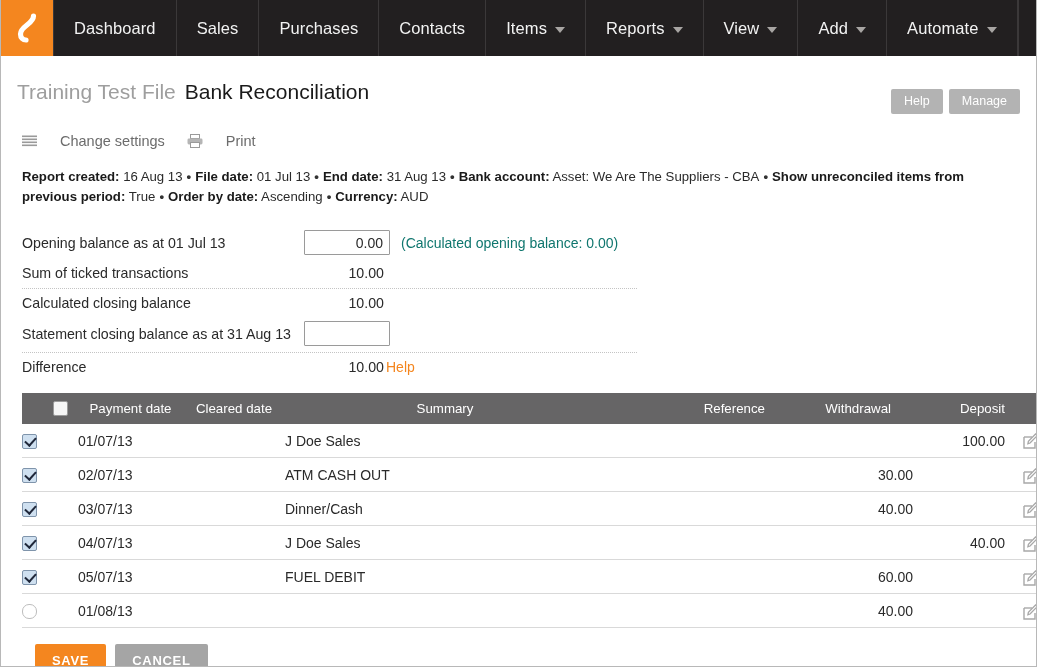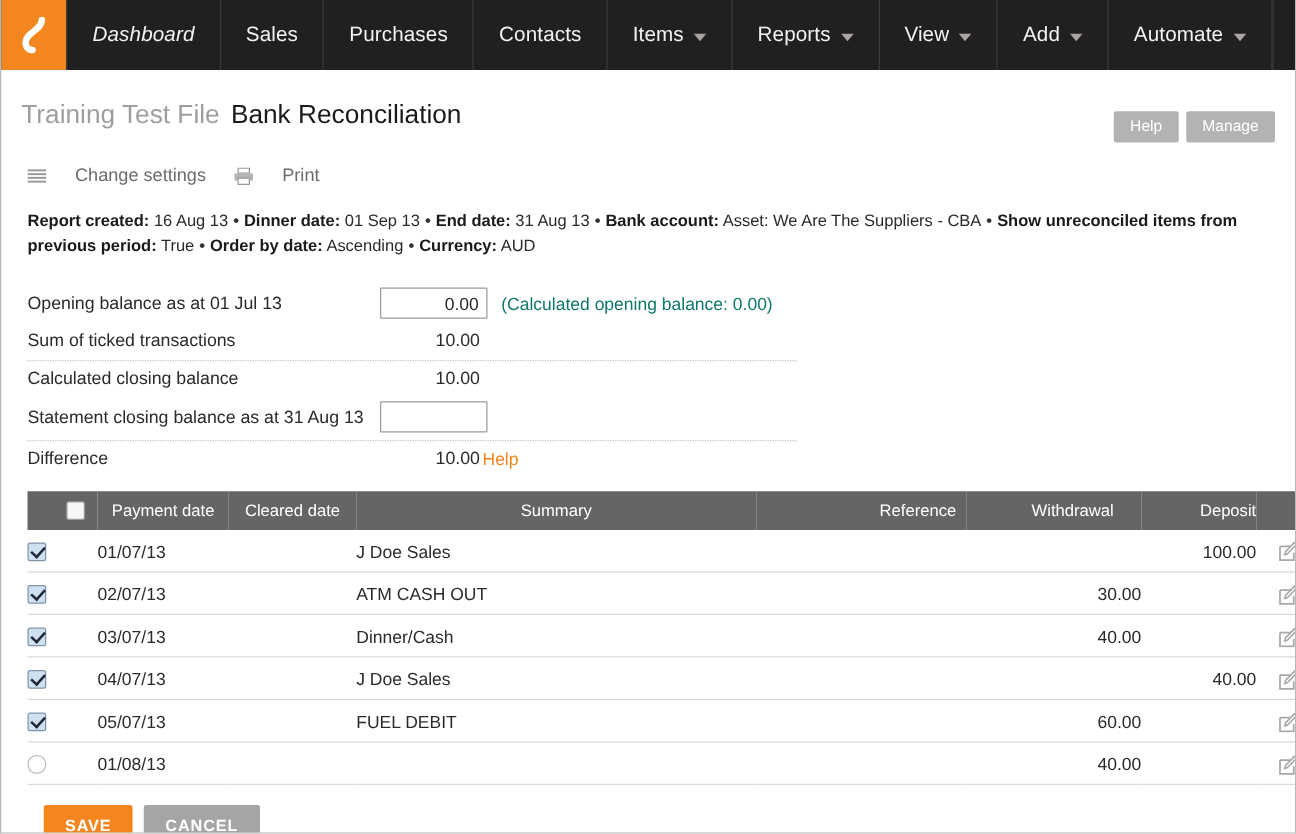--- a/index.html
+++ b/index.html
@@ -59,7 +59,7 @@
     cursor: pointer;
     user-select: none;
   }
-  .nav-item:first-child { border-left: 1px solid #3b3839; font-style: italic; }
+  .nav-item:first-child { border-left: 1px solid #3b3839; }
   .nav-item .caret {
     width: 0; height: 0;
     border-left: 5.5px solid transparent;

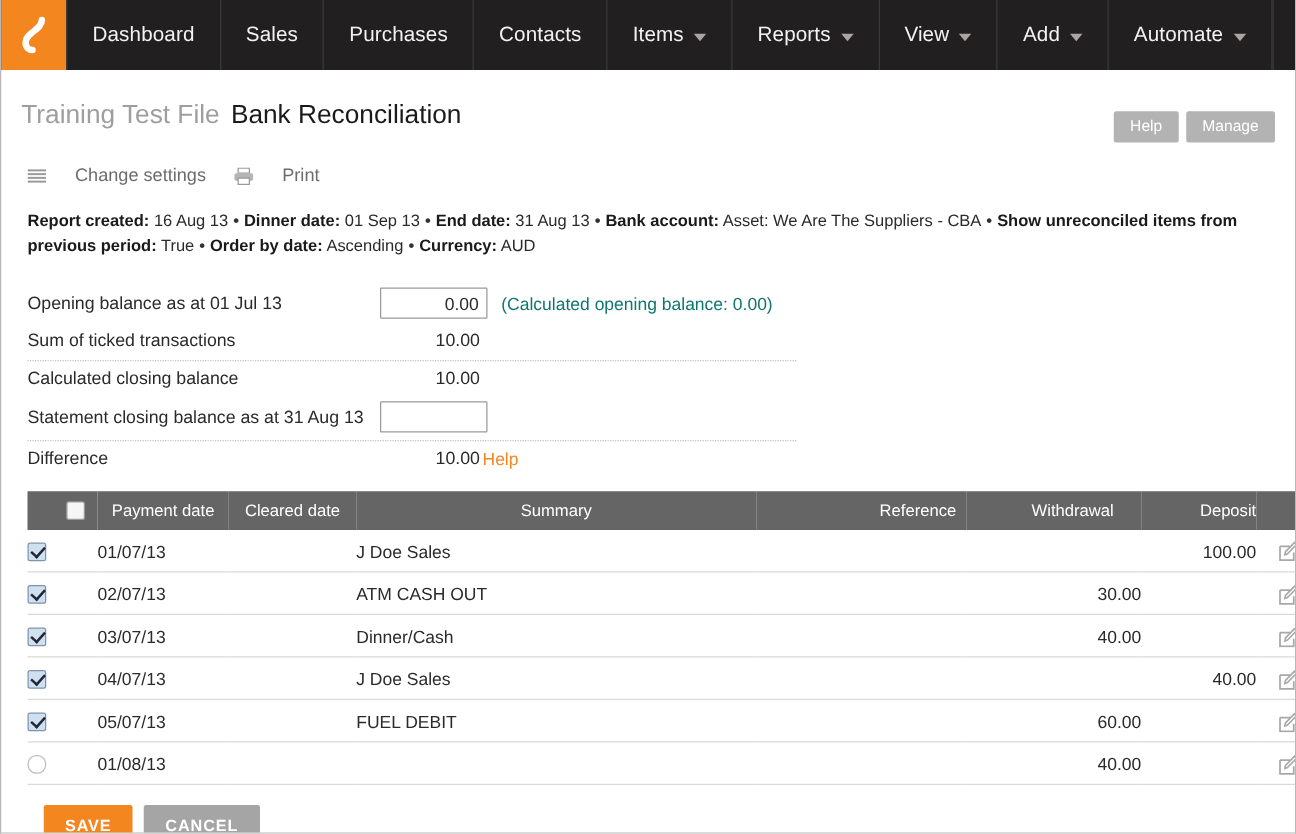--- a/index.html
+++ b/index.html
@@ -360,7 +360,7 @@
 
     <div class="report-meta">
       <b>Report created:</b>
-      <span>16 Aug 13</span><span class="sep">•</span><b>Dinner date:</b>
+      <span>16 Aug 13</span><span class="sep">•</span><b>File date:</b>
       <span>01 Sep 13</span><span class="sep">•</span><b>End date:</b>
       <span>31 Aug 13</span><span class="sep">•</span><b>Bank account:</b>
       <span>Asset: We Are The Suppliers - CBA</span><span class="sep">•</span><b>Show unreconciled items from previous period:</b>

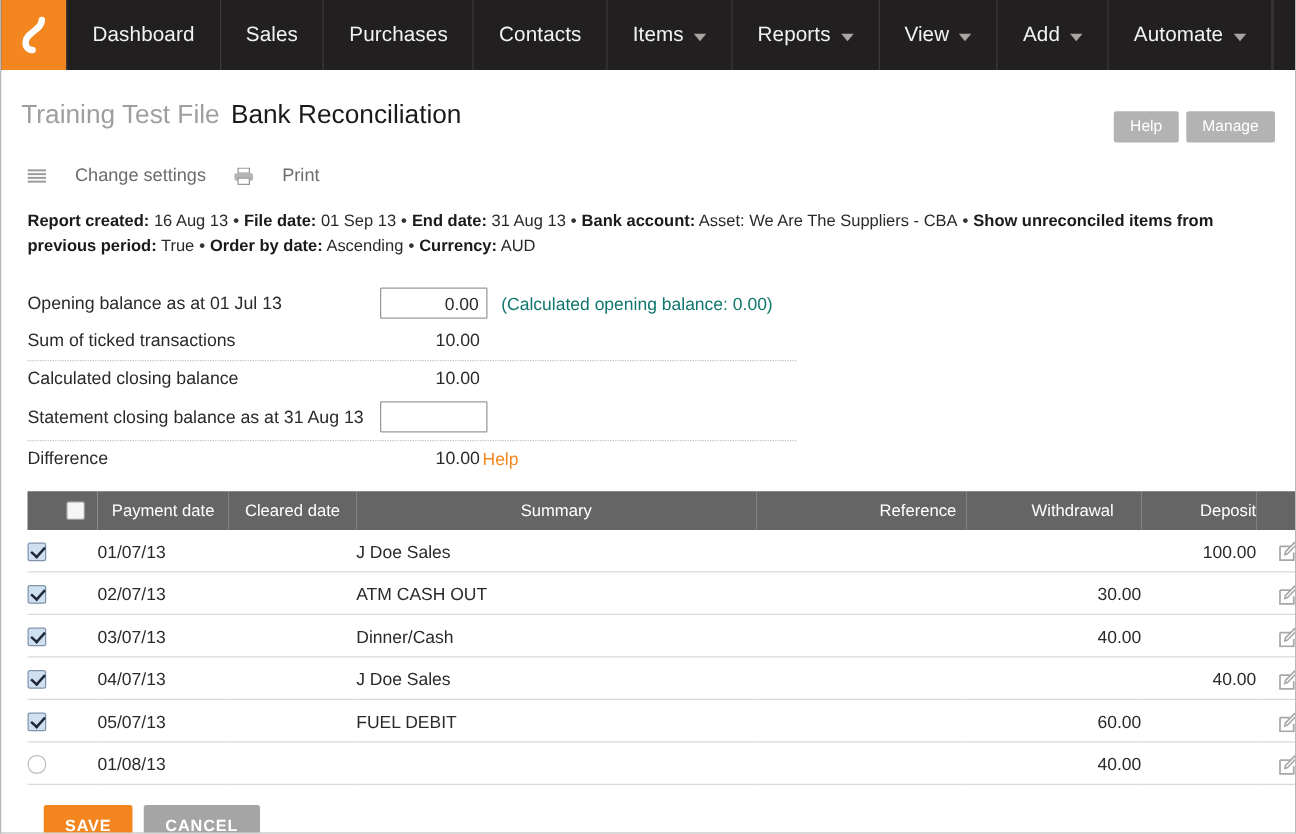--- a/index.html
+++ b/index.html
@@ -361,7 +361,7 @@
     <div class="report-meta">
       <b>Report created:</b>
       <span>16 Aug 13</span><span class="sep">•</span><b>File date:</b>
-      <span>01 Sep 13</span><span class="sep">•</span><b>End date:</b>
+      <span>01 Jul 13</span><span class="sep">•</span><b>End date:</b>
       <span>31 Aug 13</span><span class="sep">•</span><b>Bank account:</b>
       <span>Asset: We Are The Suppliers - CBA</span><span class="sep">•</span><b>Show unreconciled items from previous period:</b>
       <span>True</span><span class="sep">•</span><b>Order by date:</b>

